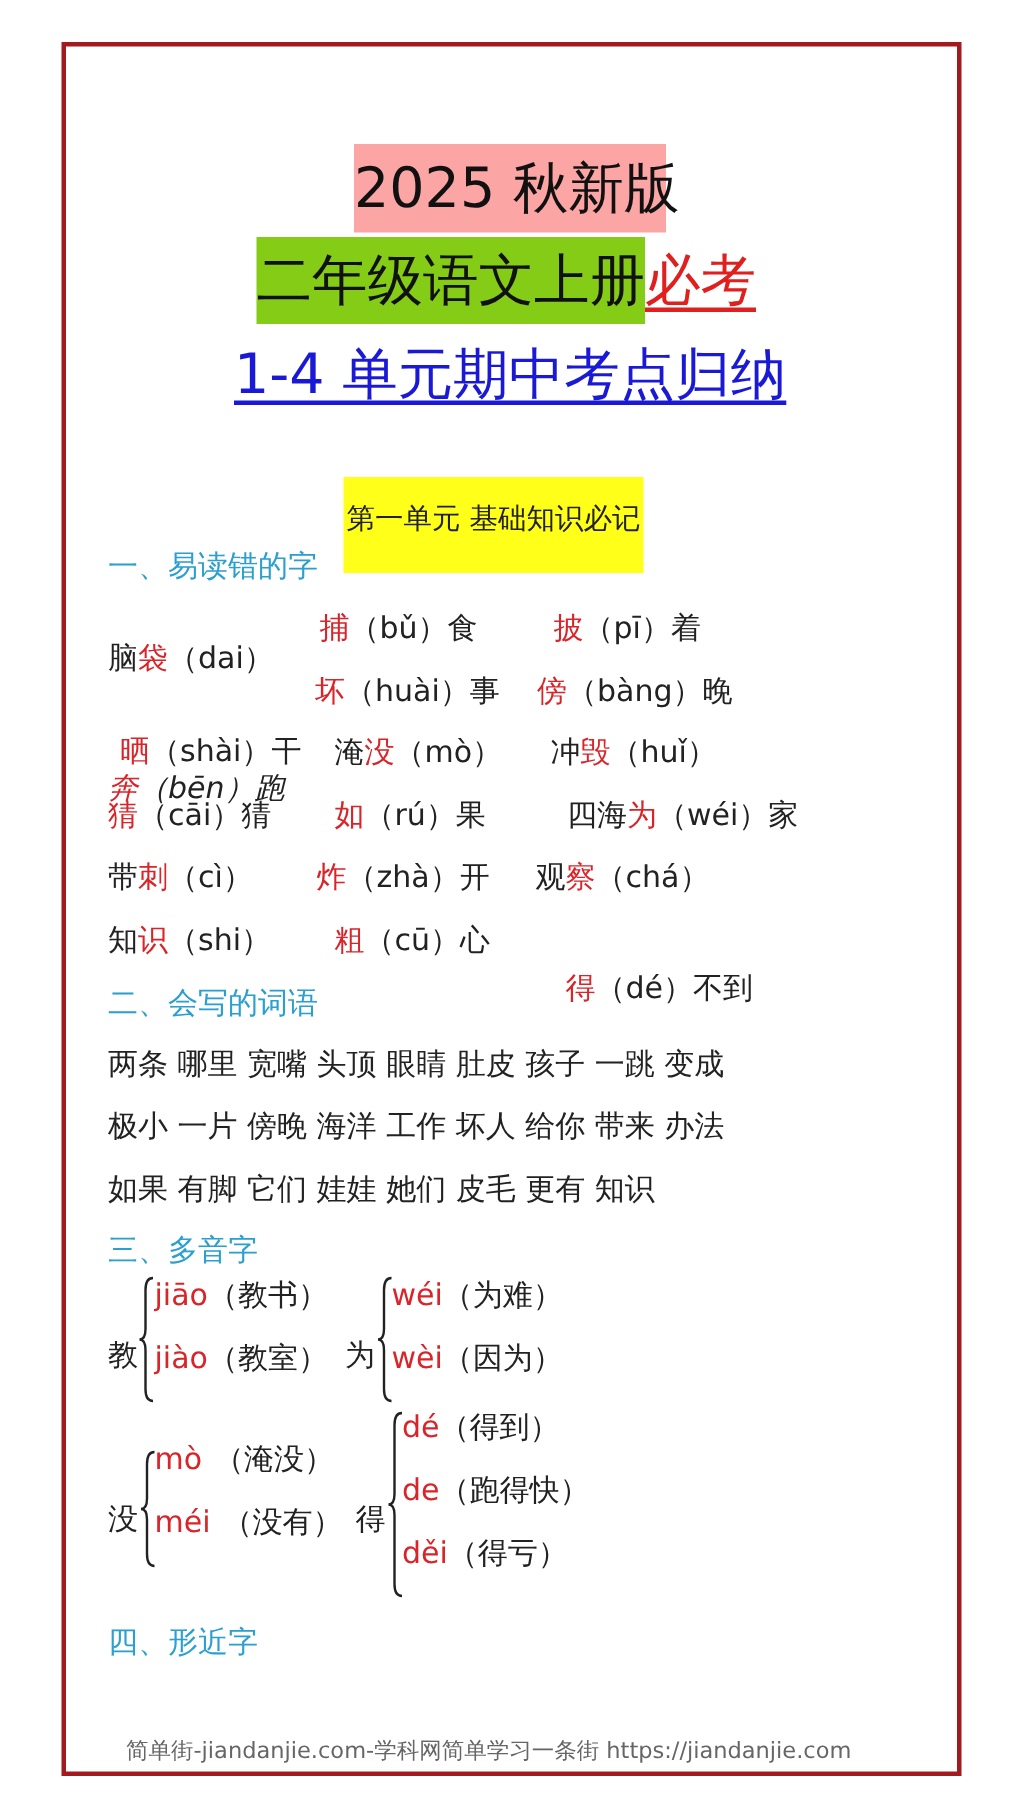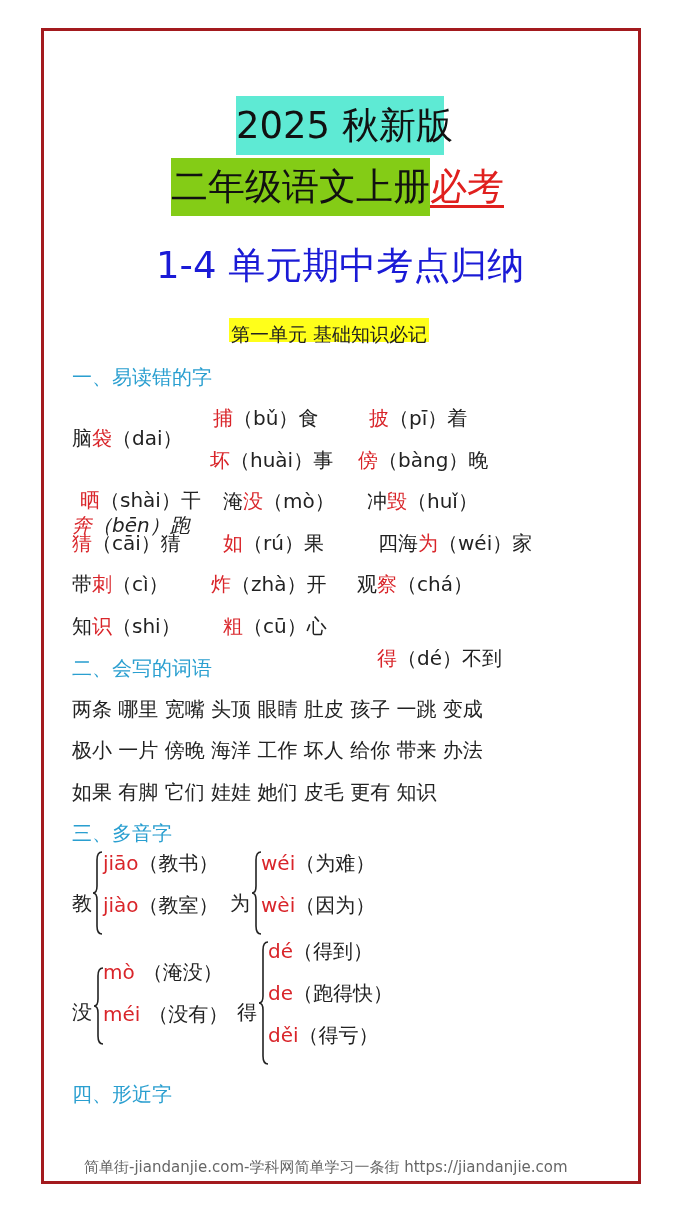--- a/index.html
+++ b/index.html
@@ -9,7 +9,7 @@
                  border: 3px solid #a31a1e; box-sizing: content-box; }
   .abs { position: absolute; white-space: nowrap; }
 
-  .title1 { left: 236px; top: 96px; height: 59px; width: 208px; background: #5eead4;
+  .title1 { left: 236px; top: 96px; height: 59px; width: 208px; background: #fca5a5;
             font-size: 37px; line-height: 59px; color: #111; text-align: center; }
   .title2 { left: 171px; top: 158px; height: 58px; font-size: 37px; line-height: 58px; color: #111; }
   .title2 .hl { background: #84cc16; display: inline-block; height: 58px; }

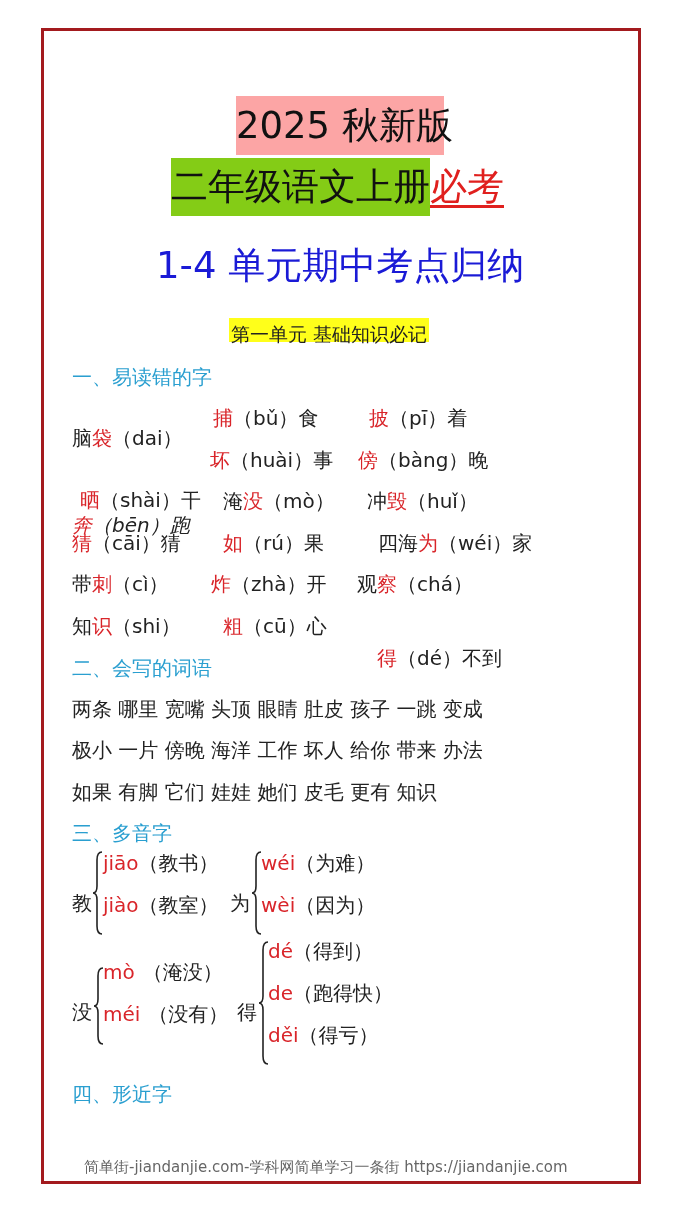--- a/index.html
+++ b/index.html
@@ -15,8 +15,8 @@
   .title2 .hl { background: #84cc16; display: inline-block; height: 58px; }
   .title2 .red { color: #e0201e; text-decoration: underline; text-decoration-thickness: 3px;
                  text-underline-offset: 6px; }
-  .title3 { left: 156px; top: 238px; font-size: 37px; line-height: 56px; color: #1a1ad6;
-            text-decoration-thickness: 3px; text-underline-offset: 5px; }
+  .title3 { left: 156px; top: 222px; font-size: 37px; line-height: 56px; color: #1a1ad6;
+            text-decoration: underline; text-decoration-thickness: 3px; text-underline-offset: 5px; }
 
   .unit { left: 229px; top: 318px; height: 24px; background: #ffff1a; font-size: 19px;
           line-height: 32px; padding: 0 2px; color: #222; }

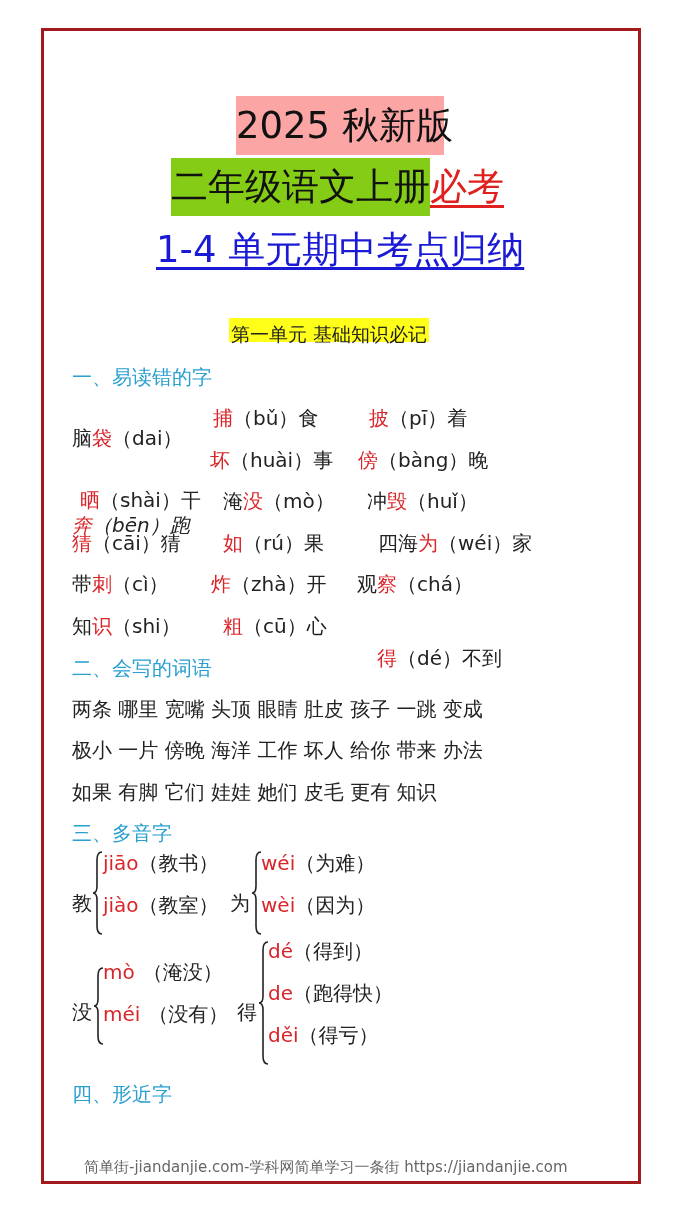--- a/index.html
+++ b/index.html
@@ -18,8 +18,8 @@
   .title3 { left: 156px; top: 222px; font-size: 37px; line-height: 56px; color: #1a1ad6;
             text-decoration: underline; text-decoration-thickness: 3px; text-underline-offset: 5px; }
 
-  .unit { left: 229px; top: 318px; height: 24px; background: #ffff1a; font-size: 19px;
-          line-height: 32px; padding: 0 2px; color: #222; }
+  .unit { left: 229px; top: 318px; height: 40px; background: #ffff1a; font-size: 19px;
+          line-height: 32px; padding: 12px 2px; color: #222; }
 
   .heading { font-size: 20px; color: #2a9fd0; line-height: 28px; }
   .line { font-size: 20px; line-height: 28px; color: #222; }

